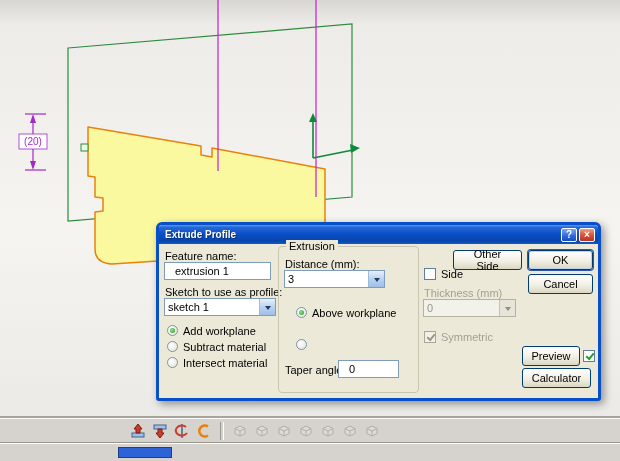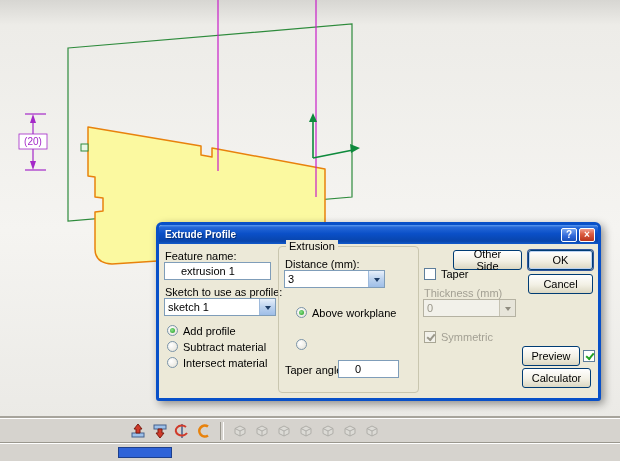--- a/index.html
+++ b/index.html
@@ -28,7 +28,7 @@
   .lbl.dis{color:#A3A094;}
 
   .xpinput{position:absolute;box-sizing:border-box;height:18px;border:1px solid #7F9DB9;background:#fff;
-    font-family:"Liberation Sans",sans-serif;font-size:11px;padding:1px 16px;outline:none;}
+    font-family:"Liberation Sans",sans-serif;font-size:11px;padding:1px 10px;outline:none;}
 
   .combo{position:absolute;height:18px;border:1px solid #7F9DB9;background:#fff;display:flex;box-sizing:border-box;}
   .combo-val{flex:1;min-width:0;border:0;outline:0;font-family:"Liberation Sans",sans-serif;font-size:11px;

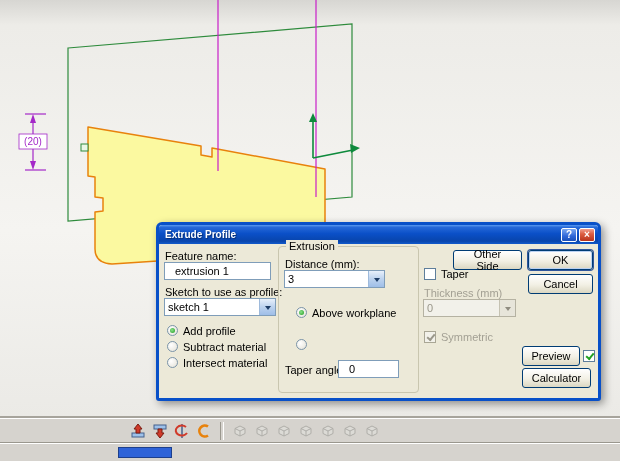--- a/index.html
+++ b/index.html
@@ -168,7 +168,7 @@
 
     <div class="check" style="left:265px;top:42px">
       <span class="cb"></span>
-      <span class="rlabel">Taper</span>
+      <span class="rlabel">Side</span>
     </div>
     <div class="lbl dis" style="left:265px;top:62px">Thickness (mm)</div>
     <div class="combo dis" style="left:264px;top:74px;width:93px">

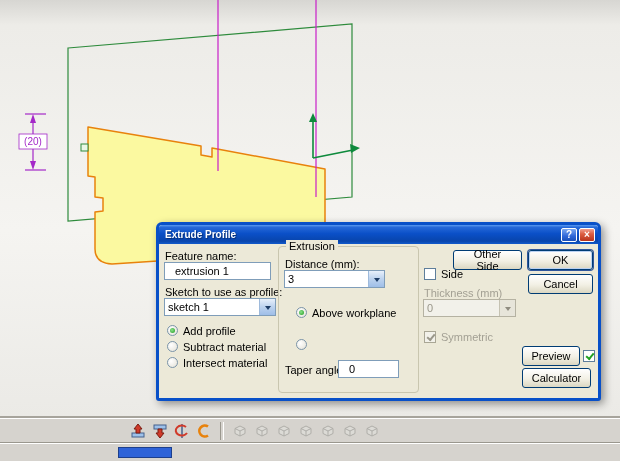--- a/index.html
+++ b/index.html
@@ -132,7 +132,7 @@
 
     <div class="radio" style="left:8px;top:99px">
       <span class="radio-ind checked"></span>
-      <span class="rlabel">Add profile</span>
+      <span class="rlabel">Add workplane</span>
     </div>
     <div class="radio" style="left:8px;top:115px">
       <span class="radio-ind"></span>

